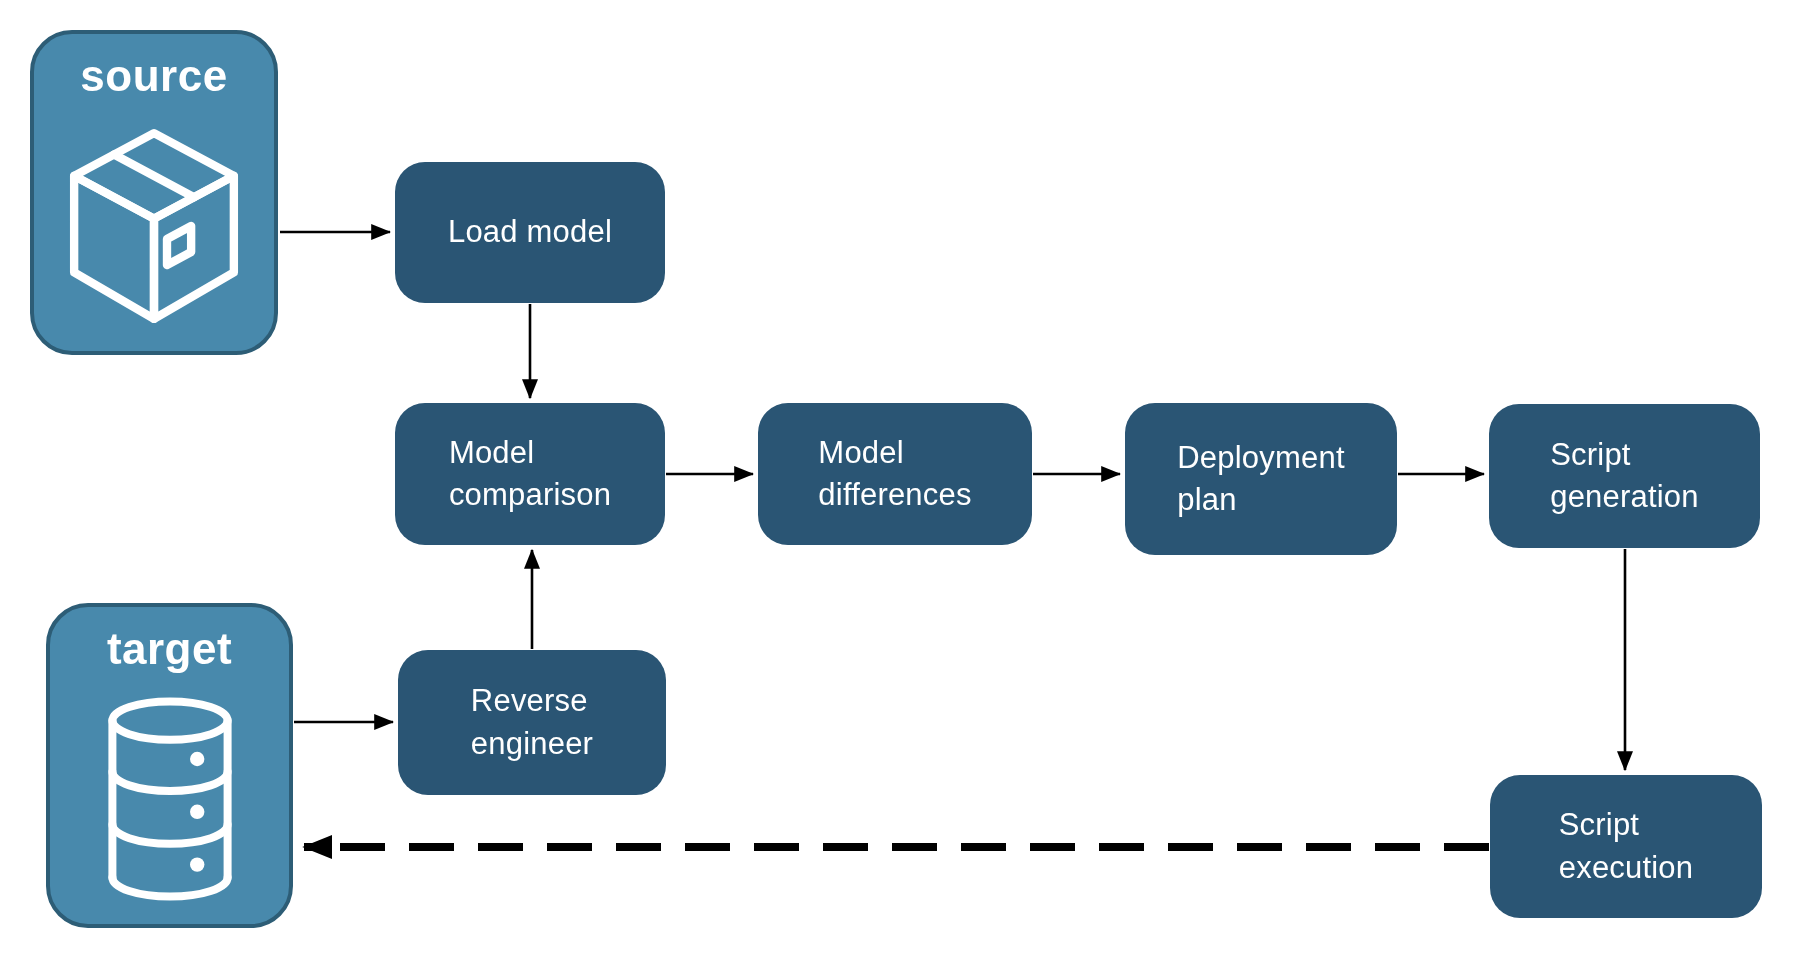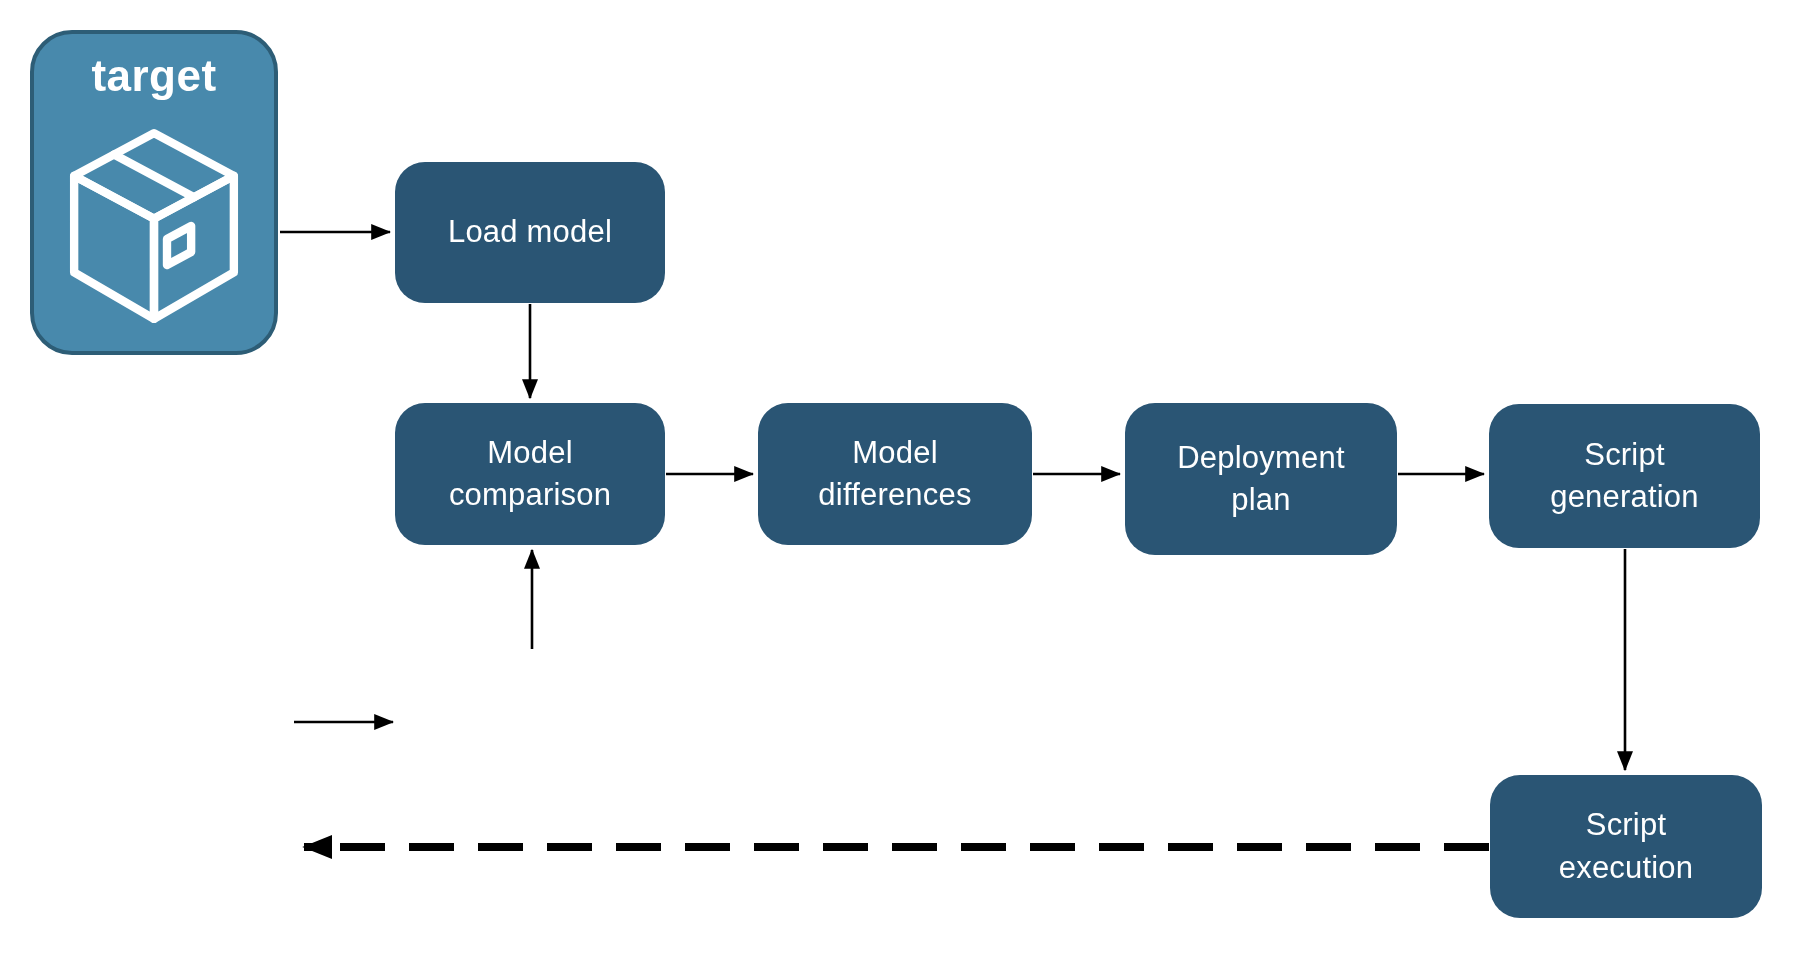--- a/index.html
+++ b/index.html
@@ -98,7 +98,7 @@
 <div class="canvas">
 
   <div class="endpoint" id="endpoint-source">
-    <div class="ep-label">target</div>
+    <div class="ep-label">source</div>
     <div class="ep-icon-wrap">
       <svg class="icon-svg" width="186" height="208" viewBox="0 0 100 112" fill="none" stroke="#ffffff" stroke-width="4.5" stroke-linejoin="round" stroke-linecap="round">
         <path d="M50 6 L93 29 L50 52 L7 29 Z"></path>

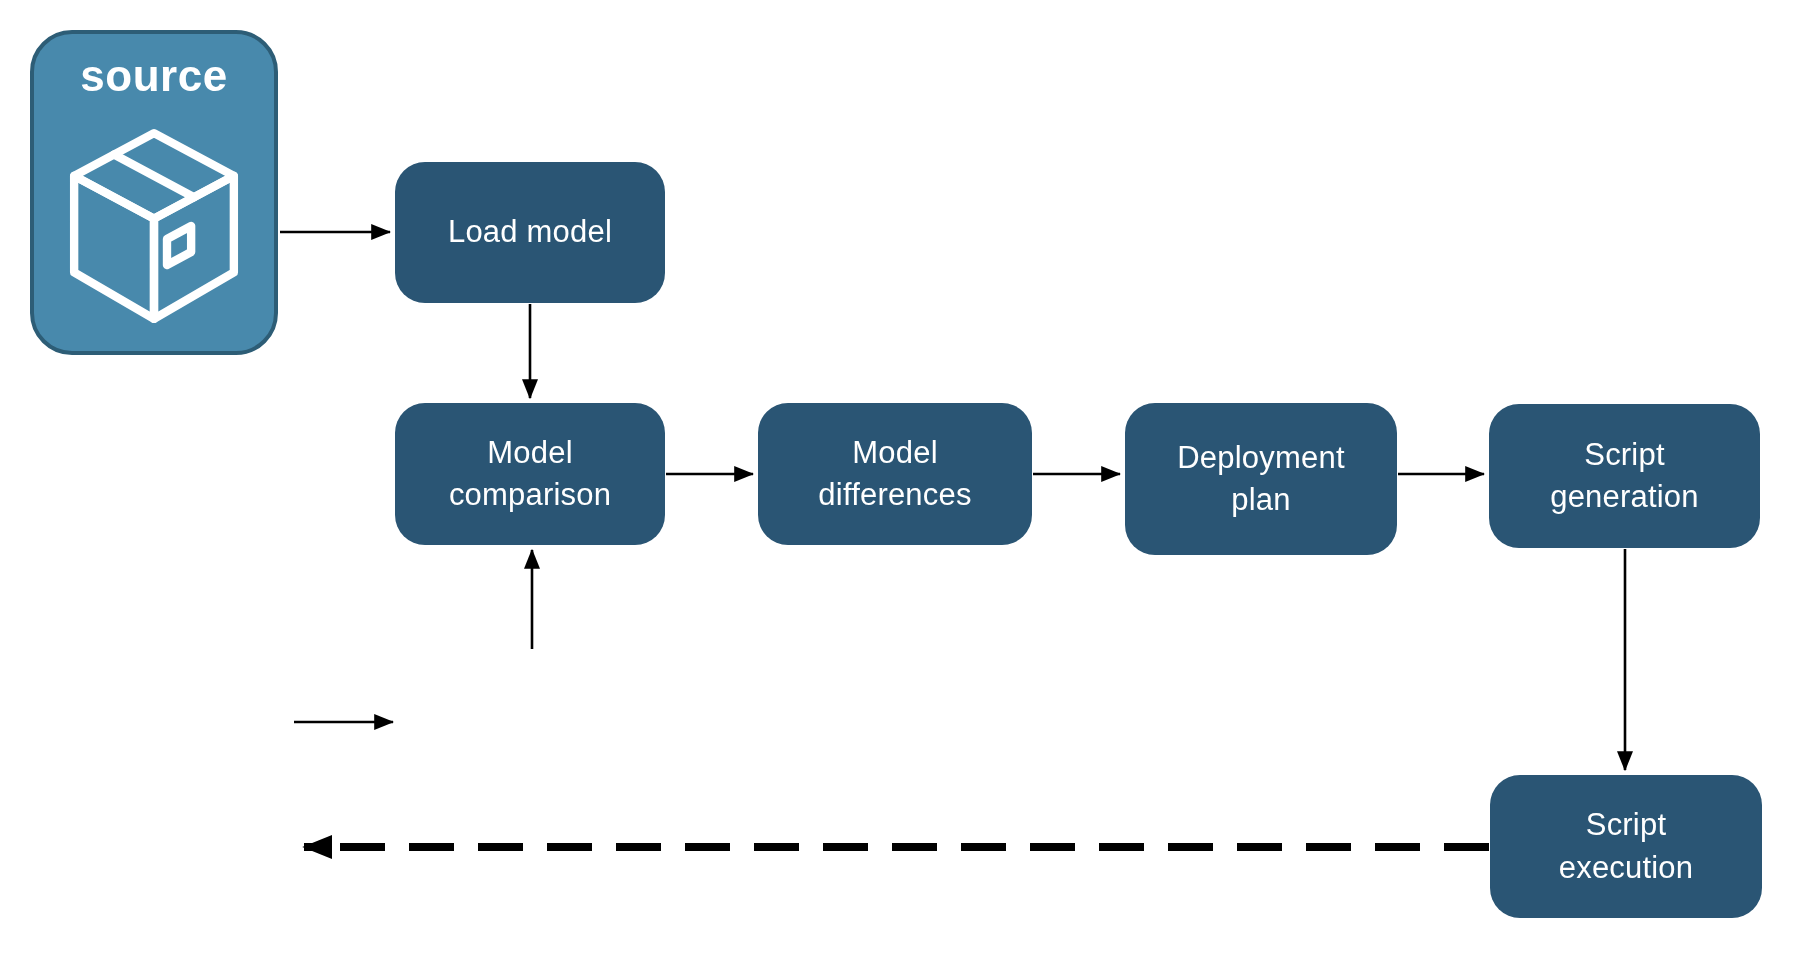--- a/index.html
+++ b/index.html
@@ -24,7 +24,6 @@
     display: flex;
     align-items: center;
     justify-content: center;
-    text-align: center;
     font-size: 31px;
     font-weight: 400;
     letter-spacing: 0.2px;

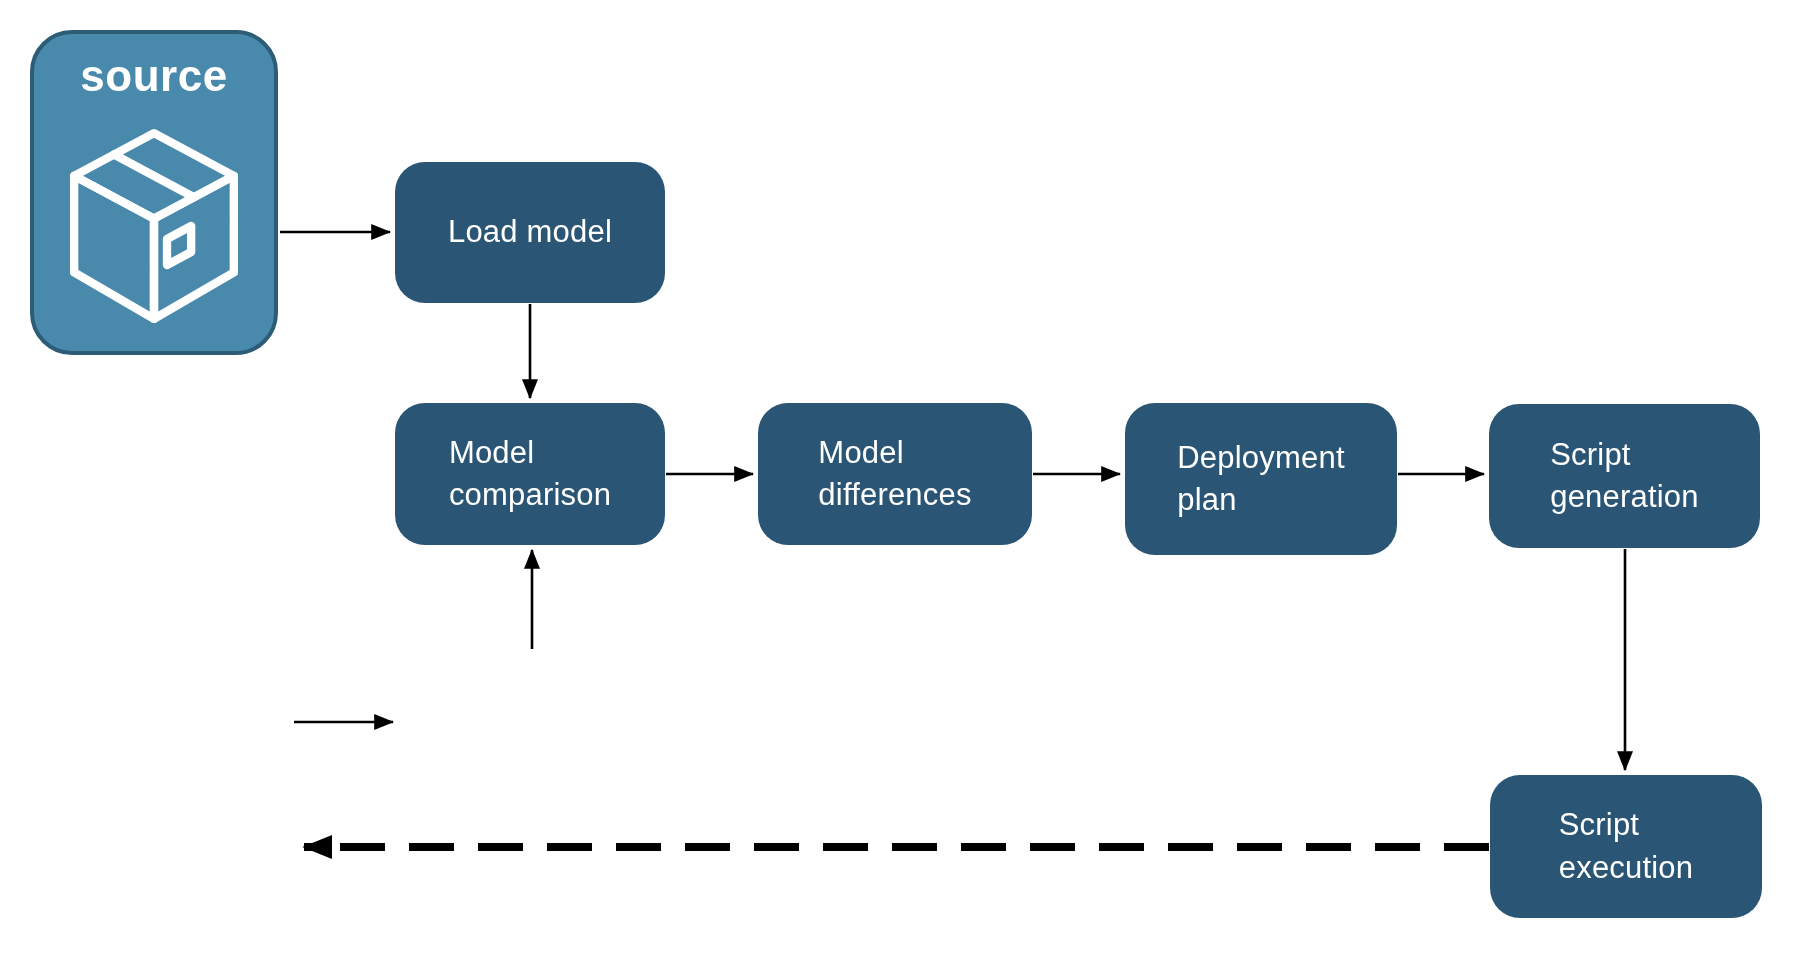--- a/index.html
+++ b/index.html
@@ -109,6 +109,22 @@
     </div>
   </div>
 
+  <div class="endpoint" id="endpoint-target">
+    <div class="ep-label">target</div>
+    <div class="ep-icon-wrap">
+      <svg class="icon-svg" width="160" height="234" viewBox="0 0 100 130" fill="none" stroke="#ffffff" stroke-width="5" stroke-linecap="round">
+        <ellipse cx="50" cy="16" rx="36" ry="12"></ellipse>
+        <path d="M14 16 L14 114"></path>
+        <path d="M86 16 L86 114"></path>
+        <path d="M14 114 A36 12 0 0 0 86 114"></path>
+        <path d="M14 48 A36 12 0 0 0 86 48"></path>
+        <path d="M14 81 A36 12 0 0 0 86 81"></path>
+        <circle cx="67" cy="40" r="4.5" fill="#ffffff" stroke="none"></circle>
+        <circle cx="67" cy="73" r="4.5" fill="#ffffff" stroke="none"></circle>
+        <circle cx="67" cy="106" r="4.5" fill="#ffffff" stroke="none"></circle>
+      </svg>
+    </div>
+  </div>
 
   <div class="node" id="node-load-model">
     <span class="label">Load model</span>

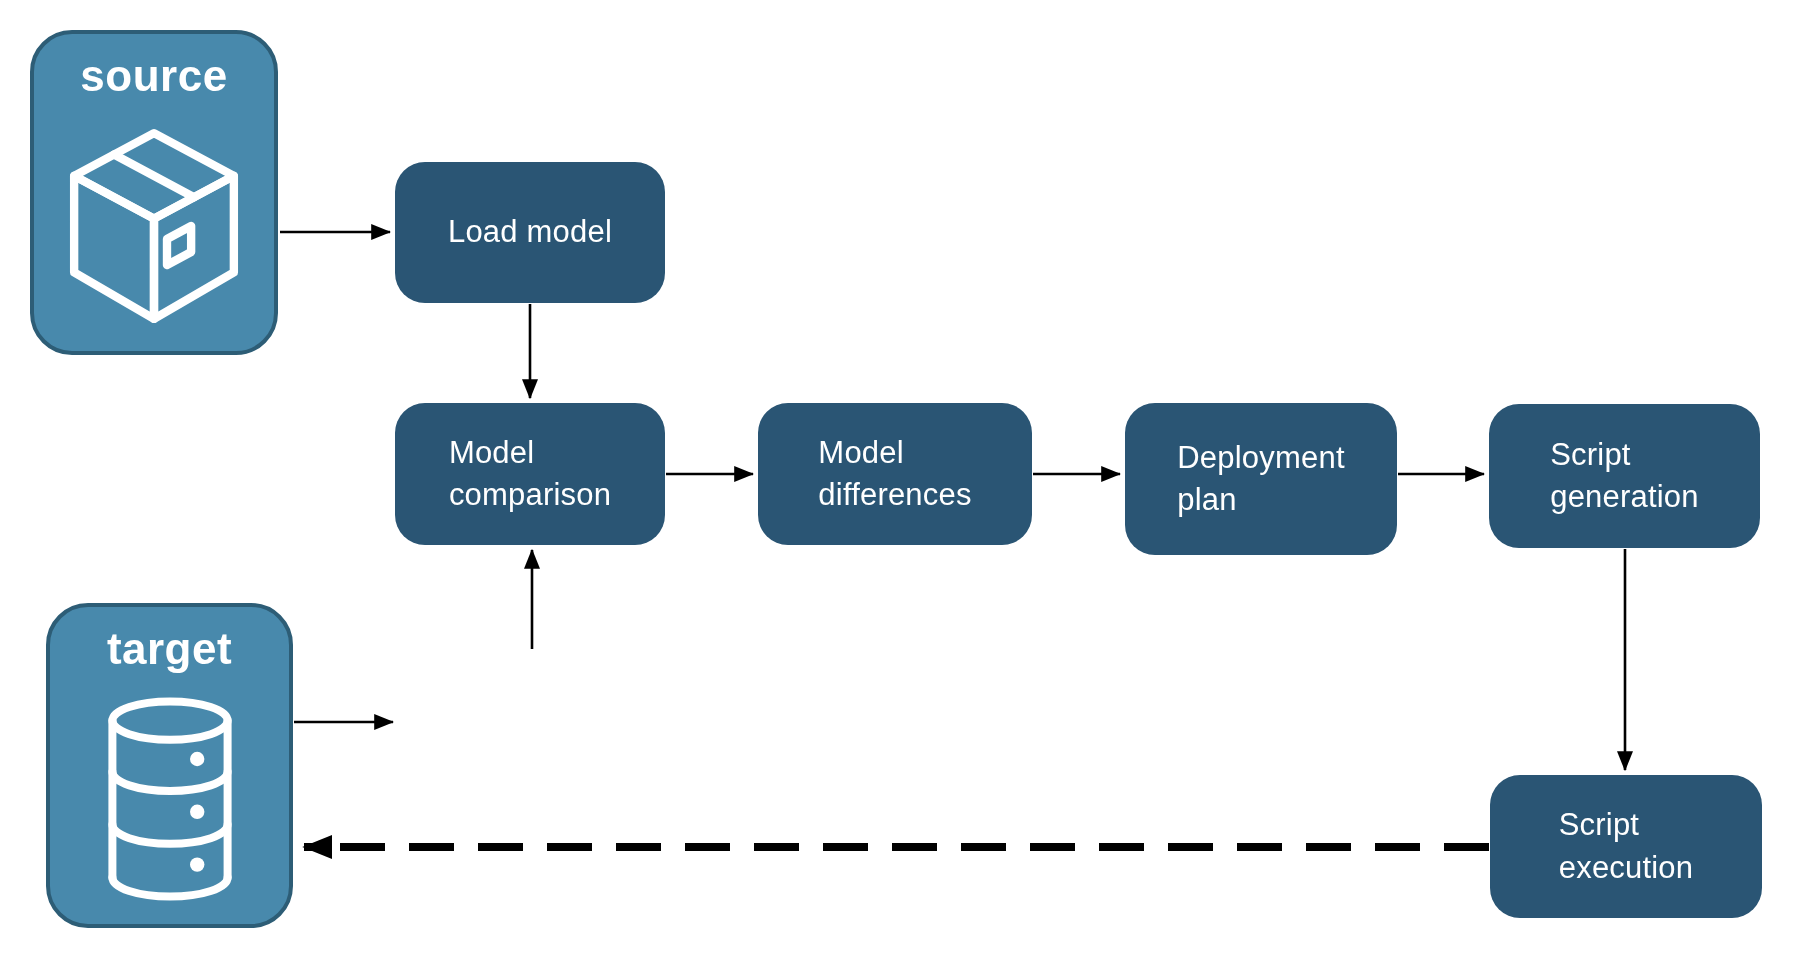--- a/index.html
+++ b/index.html
@@ -145,6 +145,10 @@
     <span class="label">Script
 generation</span>
   </div>
+  <div class="node" id="node-reverse-engineer">
+    <span class="label">Reverse
+engineer</span>
+  </div>
   <div class="node" id="node-script-execution">
     <span class="label">Script
 execution</span>

